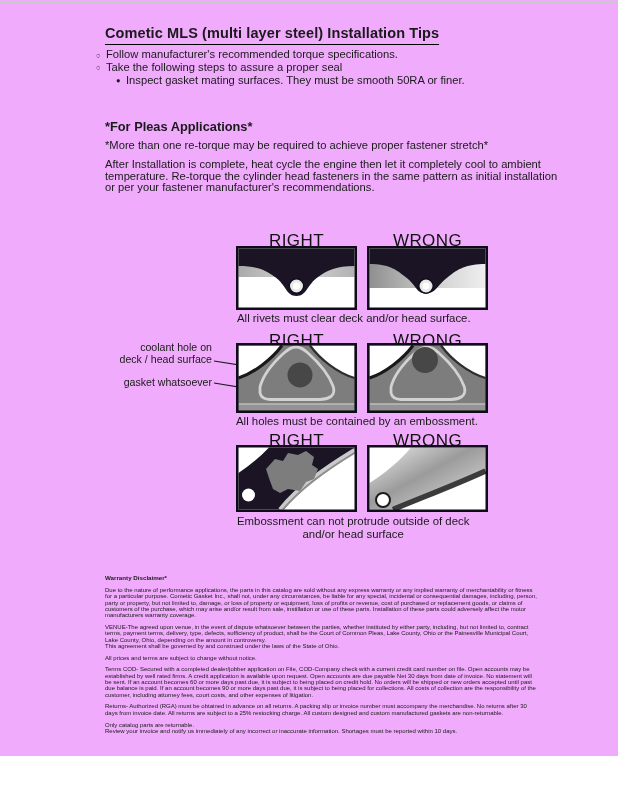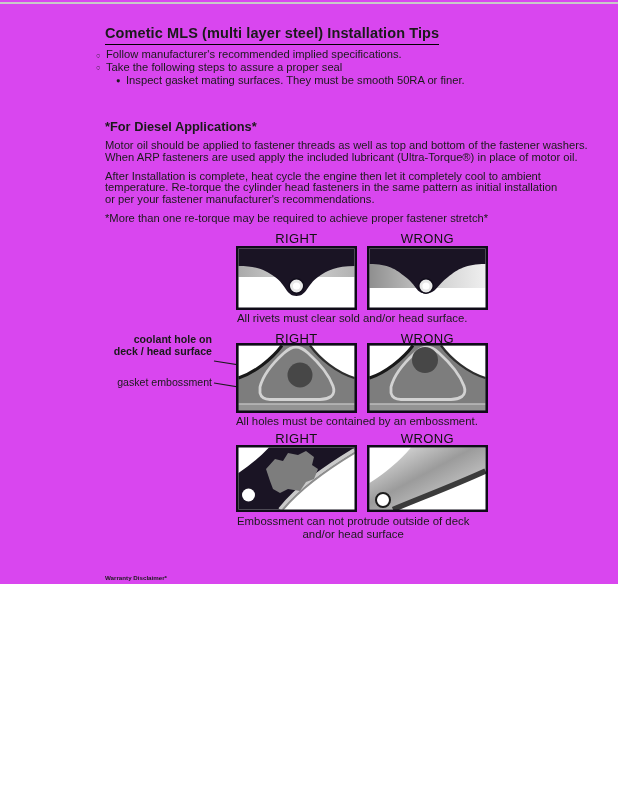--- a/index.html
+++ b/index.html
@@ -5,7 +5,7 @@
   * { margin:0; padding:0; box-sizing:border-box; }
   html,body { background:#ffffff; }
   body { font-family:"Liberation Sans", sans-serif; color:#1a1a1a; }
-  .page { position:relative; width:618px; height:584px; background:#d946ef; overflow:hidden; }
+  .page { position:relative; width:618px; height:756px; background:#f0abfc; overflow:hidden; }
 
   .top-rule { position:absolute; left:0; top:2px; width:618px; height:2px; background:#c9c9c9; }
 

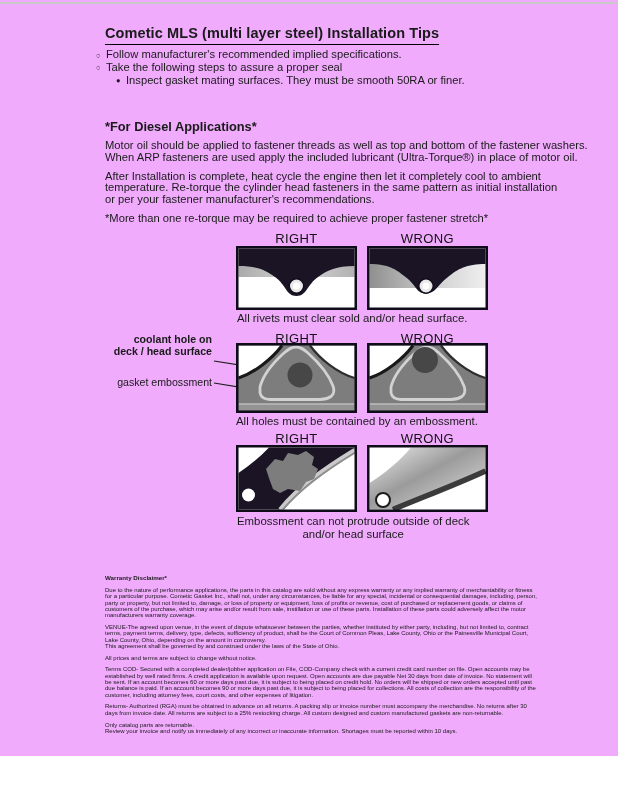--- a/index.html
+++ b/index.html
@@ -45,7 +45,7 @@
   <div class="title">Cometic MLS (multi layer steel) Installation Tips</div>
 
   <div class="bullets">
-    <div class="b1">Follow manufacturer's recommended implied specifications.</div>
+    <div class="b1">Follow manufacturer's recommended torque specifications.</div>
     <div class="b1">Take the following steps to assure a proper seal</div>
     <div class="b2">Inspect gasket mating surfaces.  They must be smooth 50RA or finer.</div>
   </div>

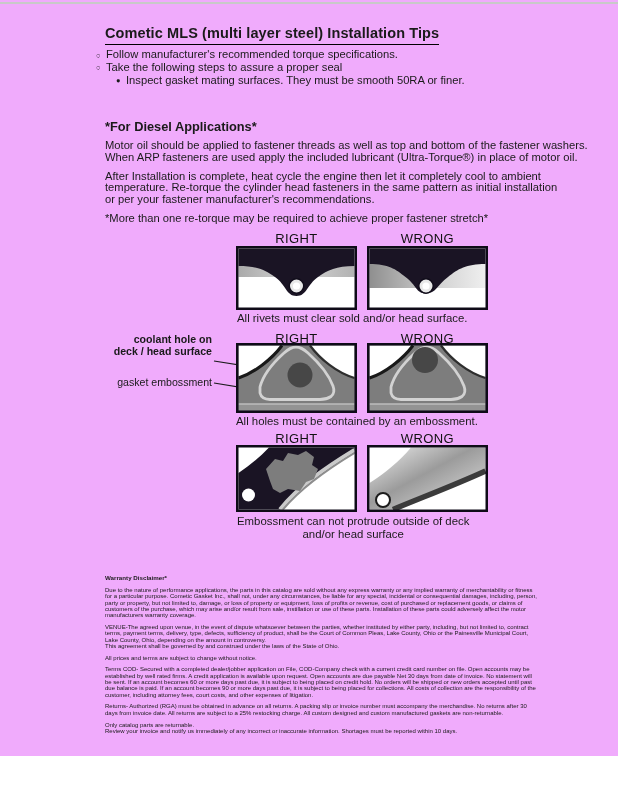--- a/index.html
+++ b/index.html
@@ -51,7 +51,7 @@
   </div>
 
   <div class="diesel">
-    <h2>*For Diesel Applications*</h2>
+    <h2>*For Pleas Applications*</h2>
     <p>Motor oil should be applied to fastener threads as well as top and bottom of the fastener washers.
 When ARP fasteners are used apply the included lubricant (Ultra-Torque®) in place of motor oil.</p>
     <p>After Installation is complete, heat cycle the engine then let it completely cool to ambient

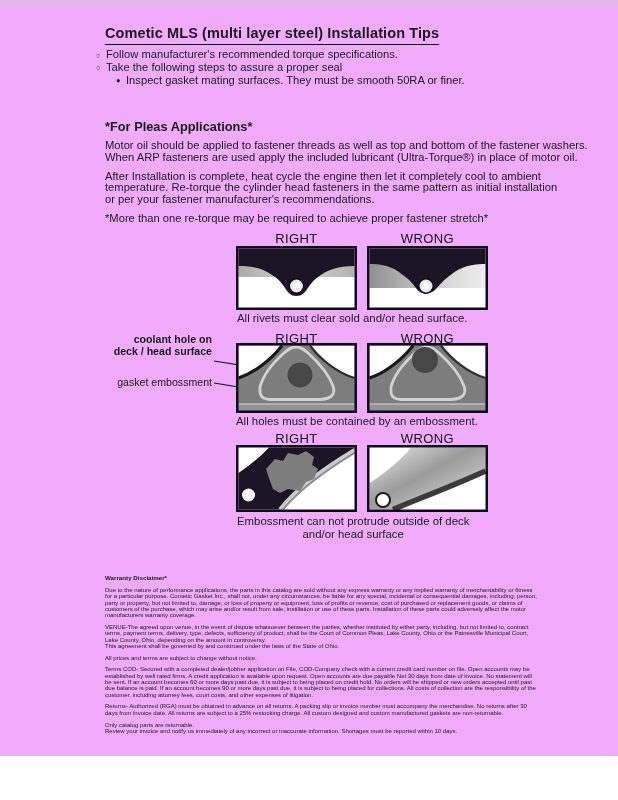--- a/index.html
+++ b/index.html
@@ -52,8 +52,6 @@
 
   <div class="diesel">
     <h2>*For Pleas Applications*</h2>
-    <p>Motor oil should be applied to fastener threads as well as top and bottom of the fastener washers.
-When ARP fasteners are used apply the included lubricant (Ultra-Torque®) in place of motor oil.</p>
     <p>After Installation is complete, heat cycle the engine then let it completely cool to ambient
 temperature. Re-torque the cylinder head fasteners in the same pattern as initial installation
 or per your fastener manufacturer's recommendations.</p>

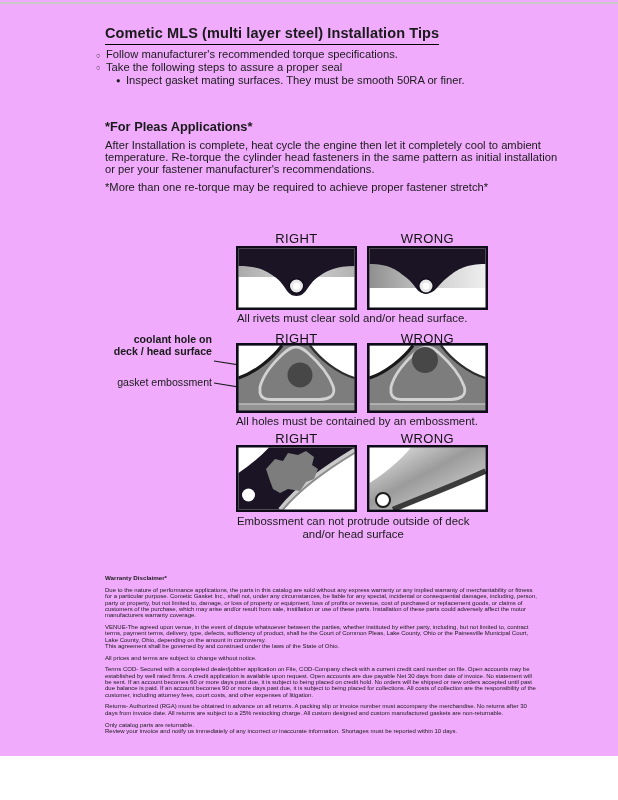--- a/index.html
+++ b/index.html
@@ -52,10 +52,10 @@
 
   <div class="diesel">
     <h2>*For Pleas Applications*</h2>
+    <p>*More than one re-torque may be required to achieve proper fastener stretch*</p>
     <p>After Installation is complete, heat cycle the engine then let it completely cool to ambient
 temperature. Re-torque the cylinder head fasteners in the same pattern as initial installation
 or per your fastener manufacturer's recommendations.</p>
-    <p>*More than one re-torque may be required to achieve proper fastener stretch*</p>
   </div>
 
   <div class="dlabel" style="left:236px; top:231px;">RIGHT</div>

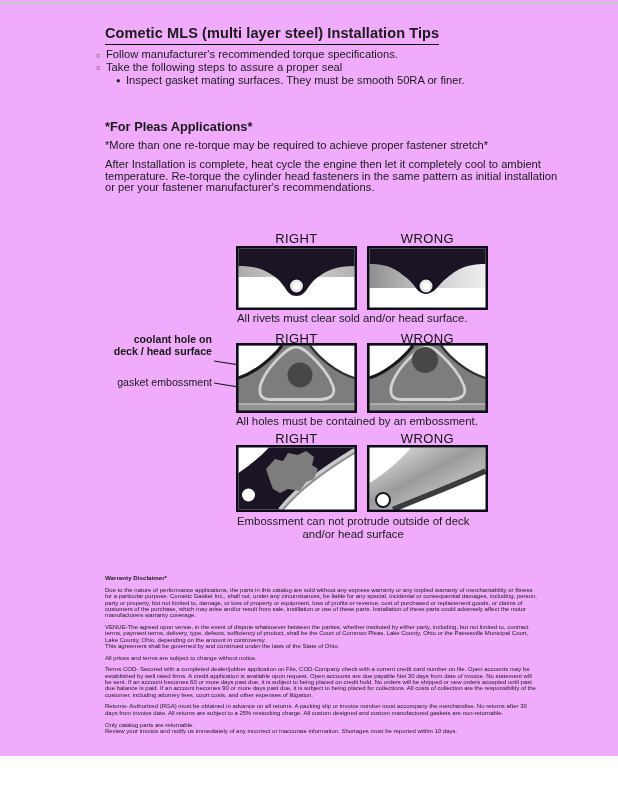--- a/index.html
+++ b/index.html
@@ -22,7 +22,7 @@
   .diesel h2 { font-size:12.8px; font-weight:bold; margin-bottom:6px; }
   .diesel p { font-size:11.2px; line-height:11.8px; margin-bottom:7px; white-space:pre-line; }
 
-  .dlabel { position:absolute; width:121px; text-align:center; font-size:13px; letter-spacing:0.4px; color:#111; }
+  .dlabel { position:absolute; width:121px; text-align:center; font-size:17px; letter-spacing:0.4px; color:#111; }
   .panel  { position:absolute; width:121px; }
   .caption { position:absolute; font-size:11.4px; line-height:13px; white-space:pre-line; }
 

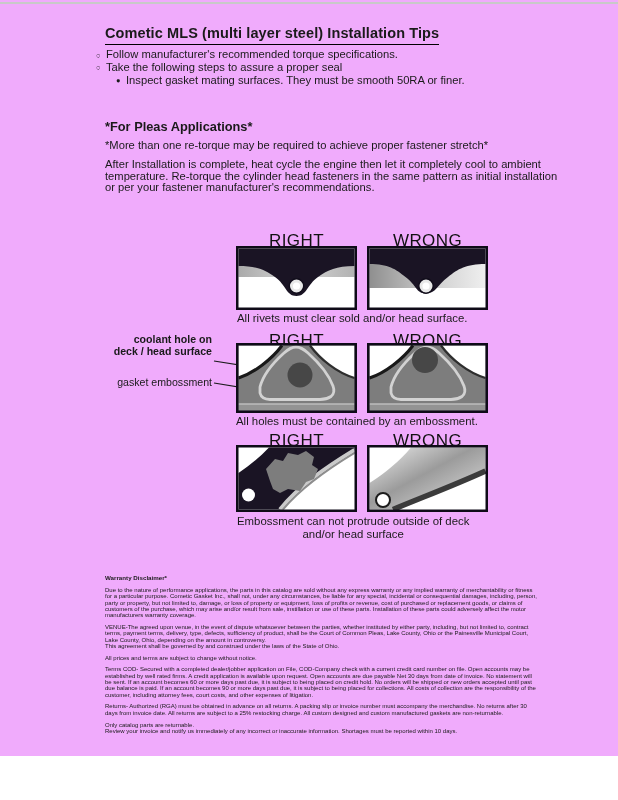--- a/index.html
+++ b/index.html
@@ -93,7 +93,7 @@
     <rect x="1.25" y="1.25" width="118.5" height="61.5" fill="none" stroke-width="2.5" stroke="#0f0b18"></rect>
   </svg>
 
-  <div class="caption" style="left:237px; top:312px;">All rivets must clear sold and/or head surface.</div>
+  <div class="caption" style="left:237px; top:312px;">All rivets must clear deck and/or head surface.</div>
 
   <div class="dlabel" style="left:236px; top:331px;">RIGHT</div>
   <div class="dlabel" style="left:367px; top:331px;">WRONG</div>

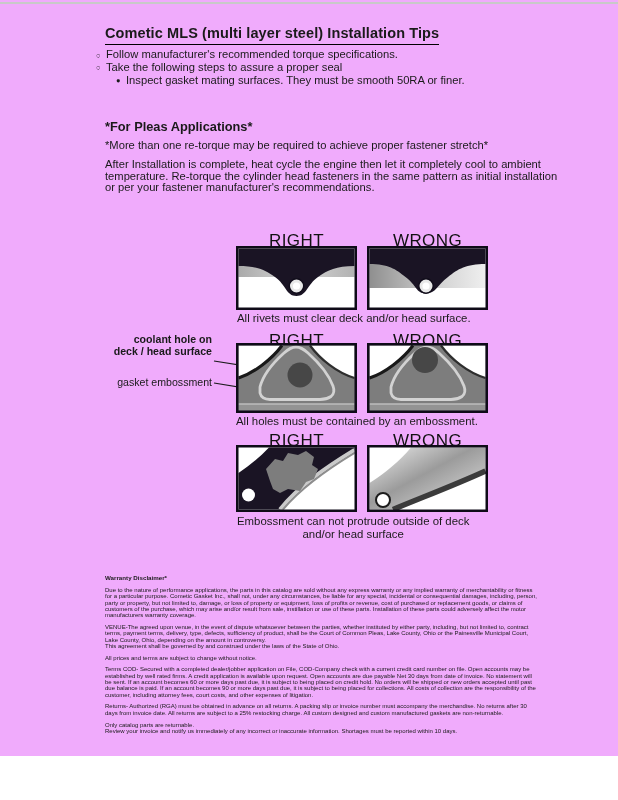--- a/index.html
+++ b/index.html
@@ -98,7 +98,7 @@
   <div class="dlabel" style="left:236px; top:331px;">RIGHT</div>
   <div class="dlabel" style="left:367px; top:331px;">WRONG</div>
 
-  <div class="ann" style="top:334px;font-weight:bold;">coolant hole on
+  <div class="ann" style="top:342px;">coolant hole on
 deck / head surface</div>
   <div class="ann" style="top:377px;">gasket embossment</div>
 

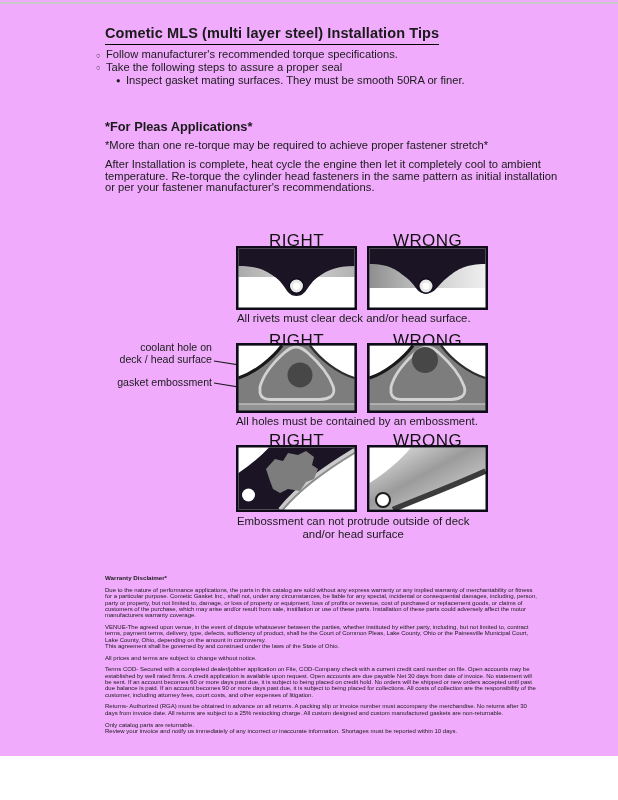--- a/index.html
+++ b/index.html
@@ -100,7 +100,7 @@
 
   <div class="ann" style="top:342px;">coolant hole on
 deck / head surface</div>
-  <div class="ann" style="top:377px;">gasket embossment</div>
+  <div class="ann" style="top:377px;">gasket whatsoever</div>
 
   <svg class="leader-svg" viewBox="0 0 618 100">
     <line x1="214" y1="31" x2="296" y2="44" stroke="#1a1a1a" stroke-width="1.1"></line>

